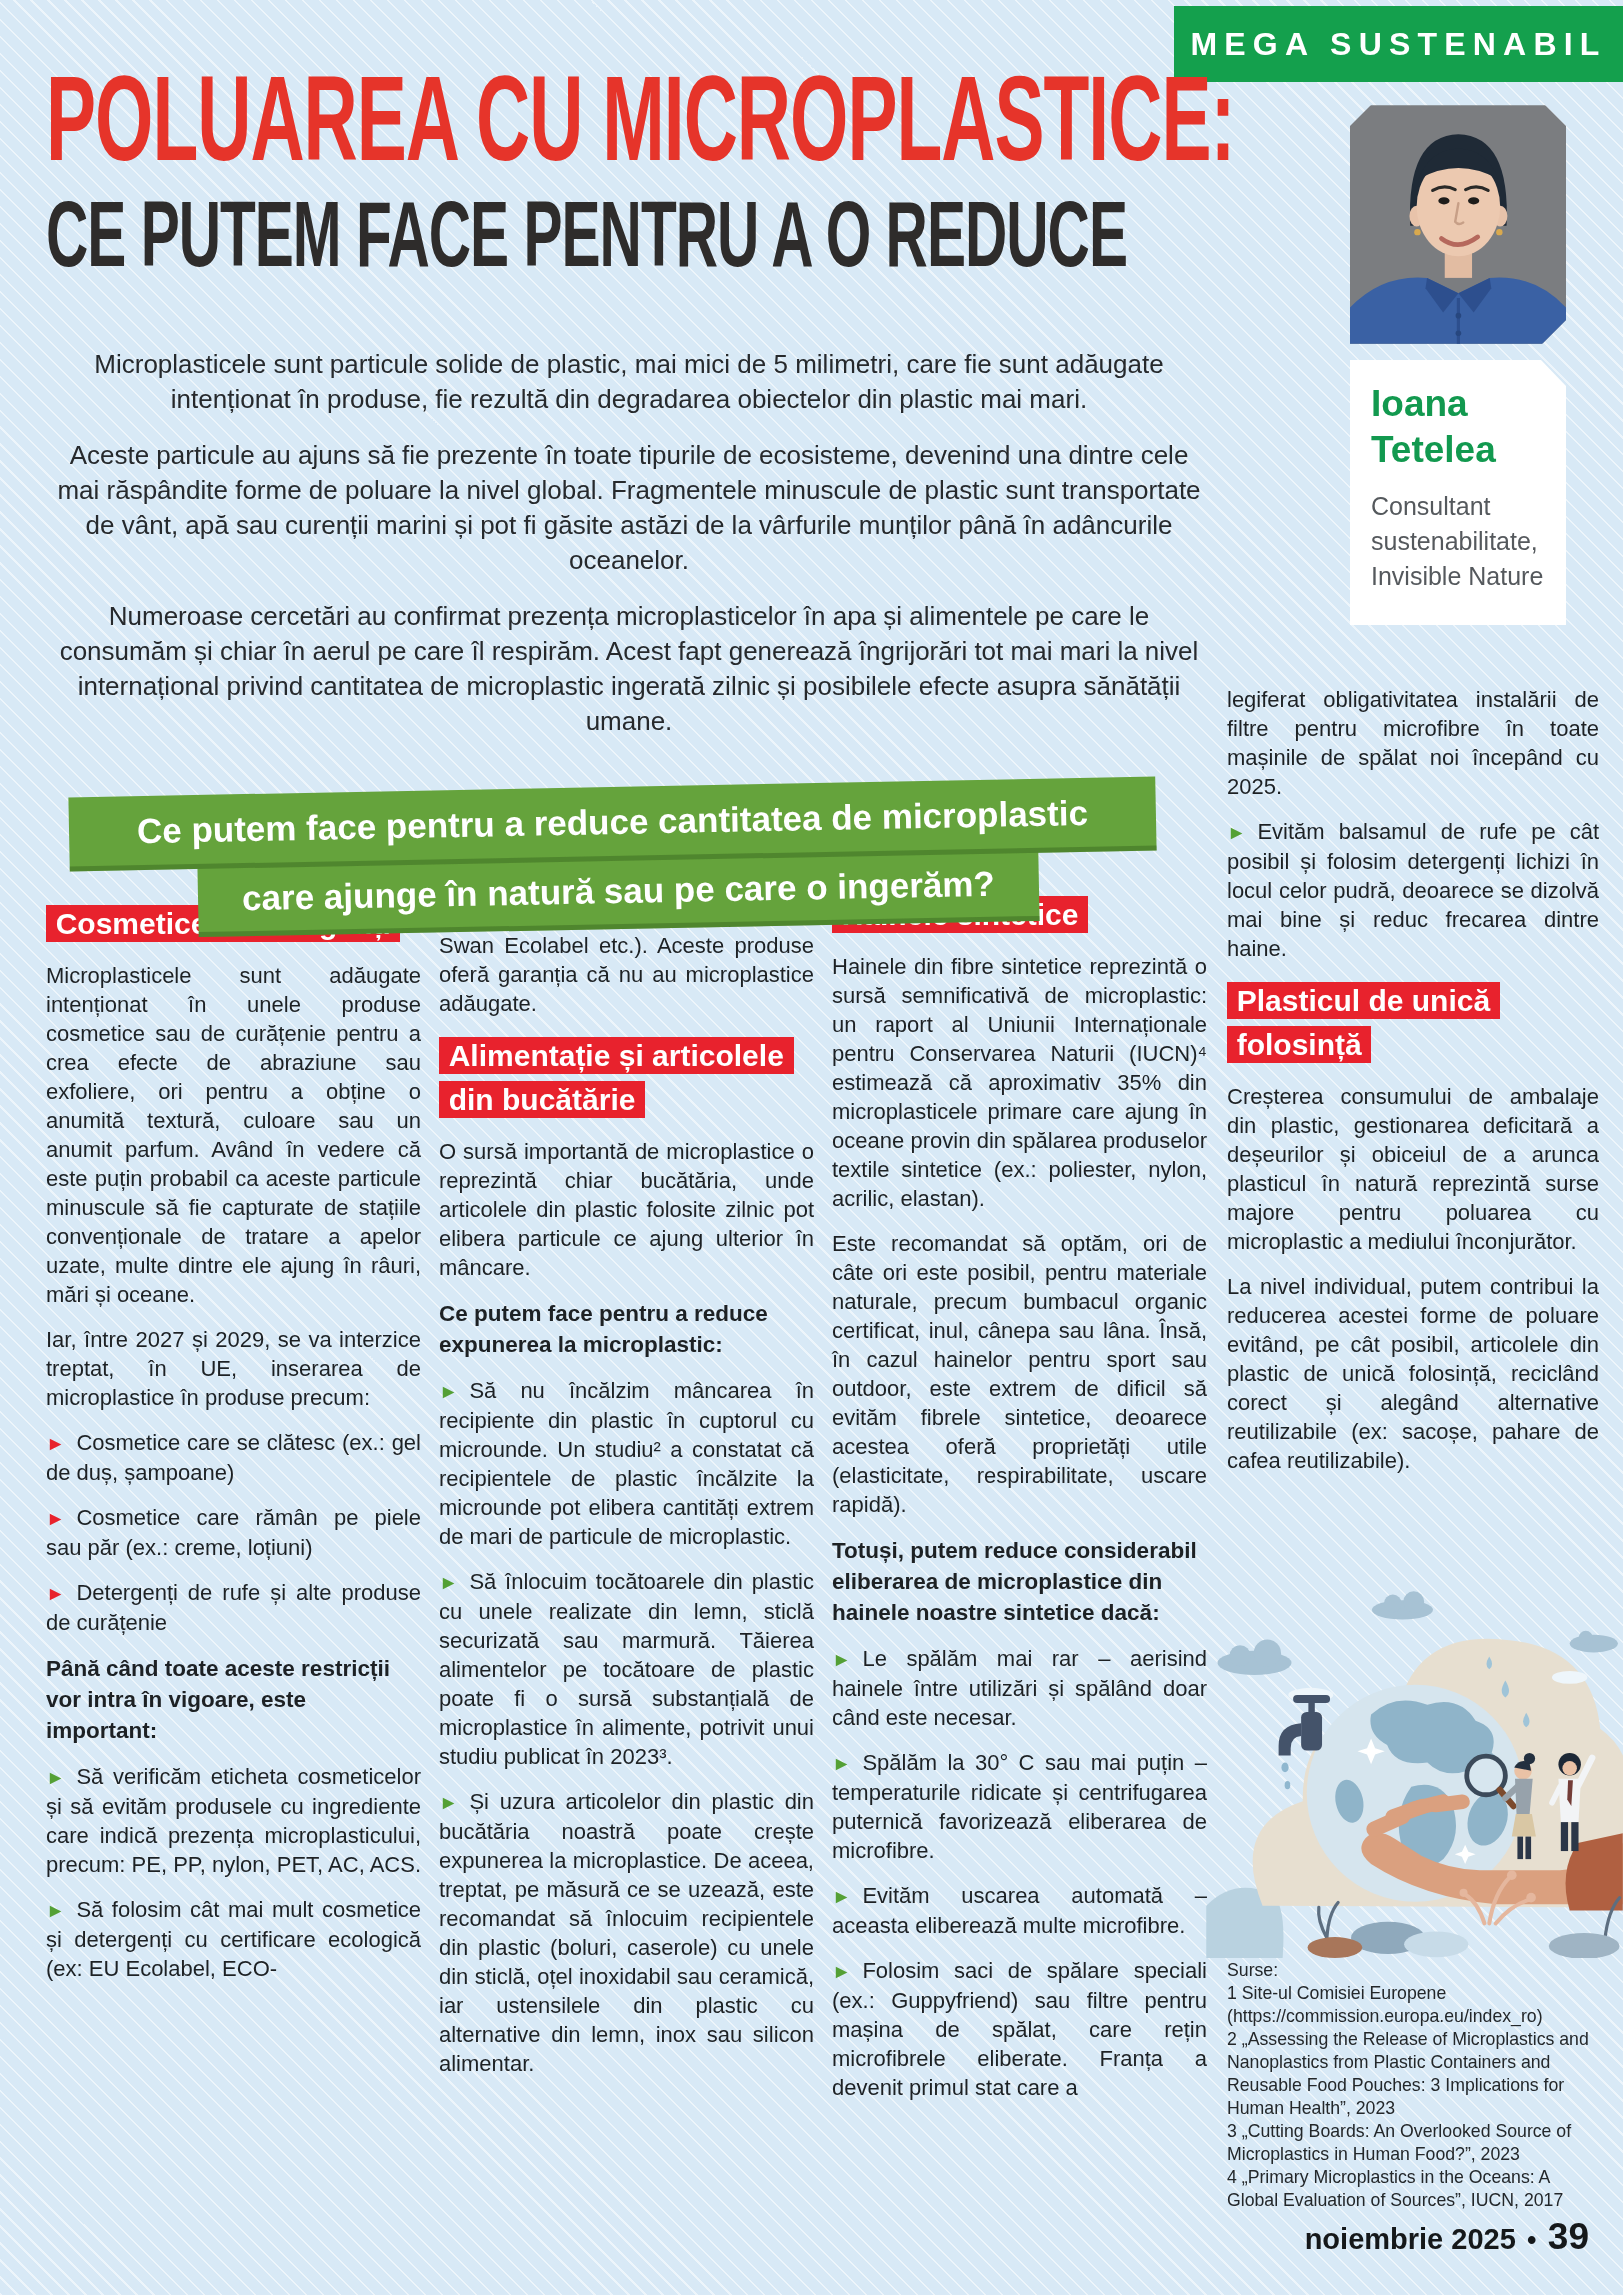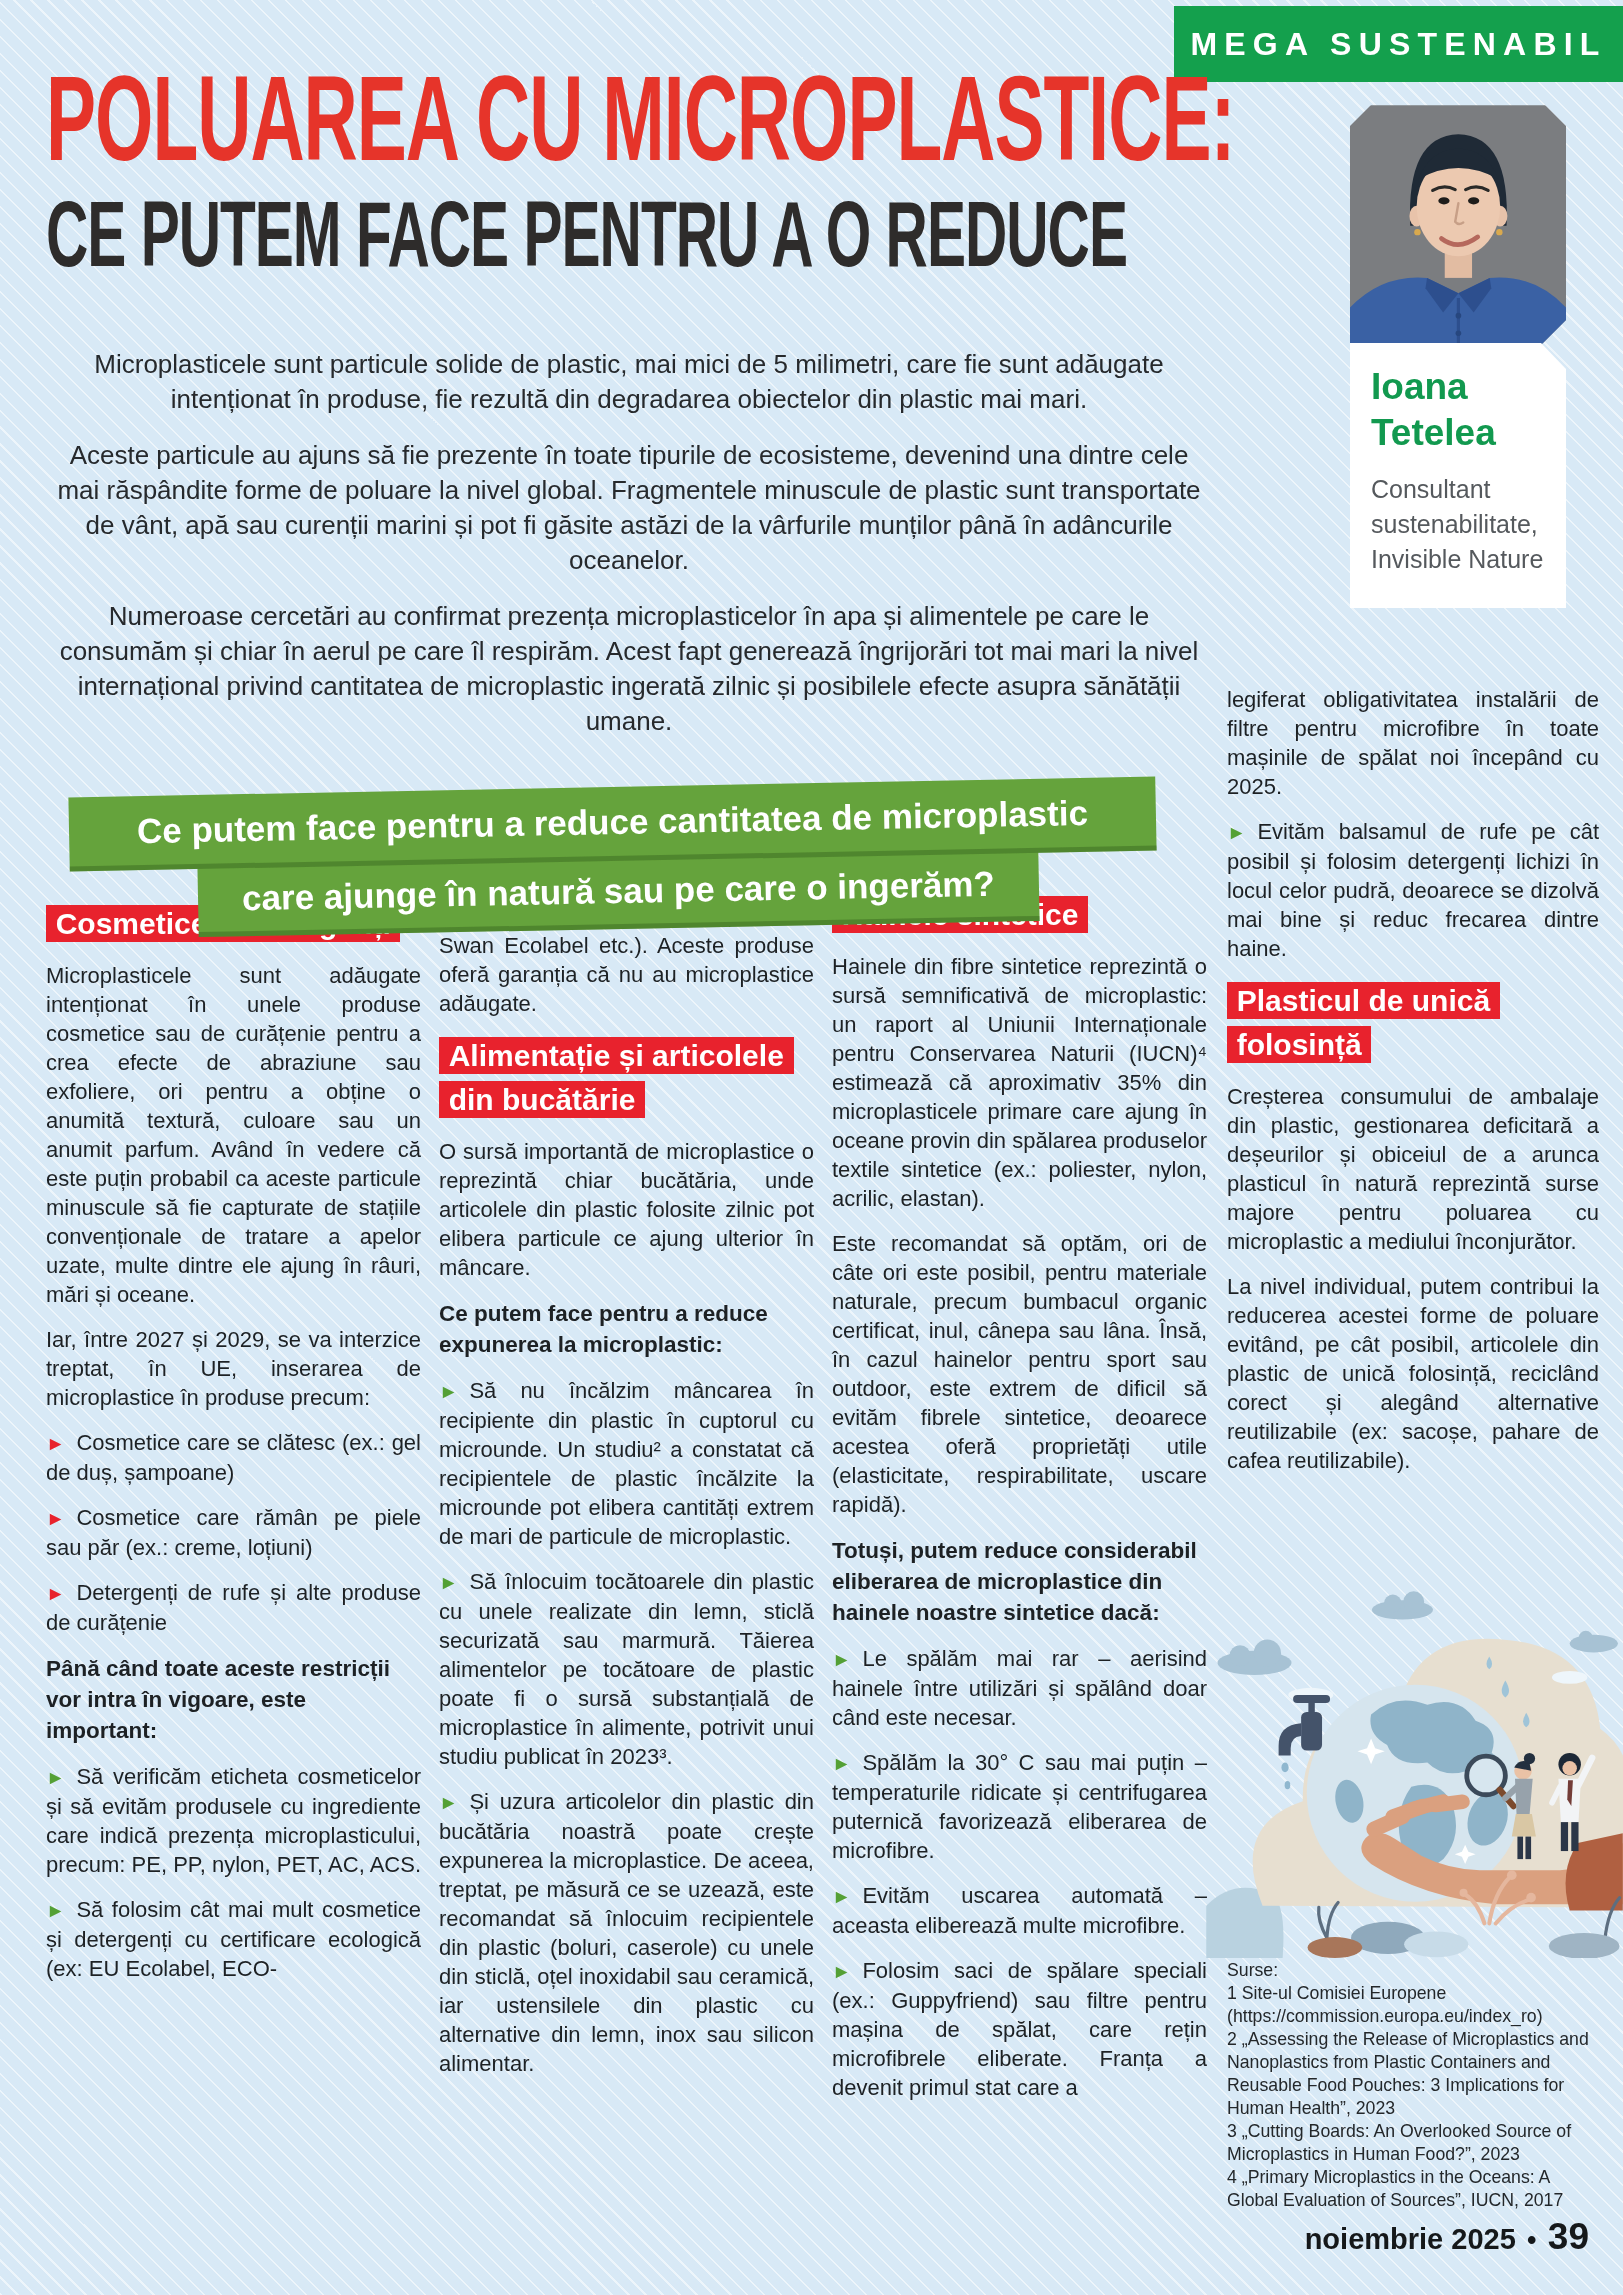--- a/index.html
+++ b/index.html
@@ -22,7 +22,7 @@
   
   .photo{position:absolute;left:1350px;top:105px;width:216px;height:239px;
          clip-path:polygon(21px 0,195px 0,216px 21px,216px 215px,192px 239px,0 239px,0 21px);}
-  .namebox{position:absolute;left:1350px;top:343px;width:216px;height:265px;background:#ffffff;
+  .namebox{position:absolute;left:1350px;top:360px;width:216px;height:265px;background:#ffffff;
          clip-path:polygon(0 0,191px 0,216px 26px,216px 265px,0 265px);
          box-sizing:border-box;padding:21px 8px 0 21px;}
   .aname{font-size:37px;line-height:46px;font-weight:bold;color:#12994f;}

